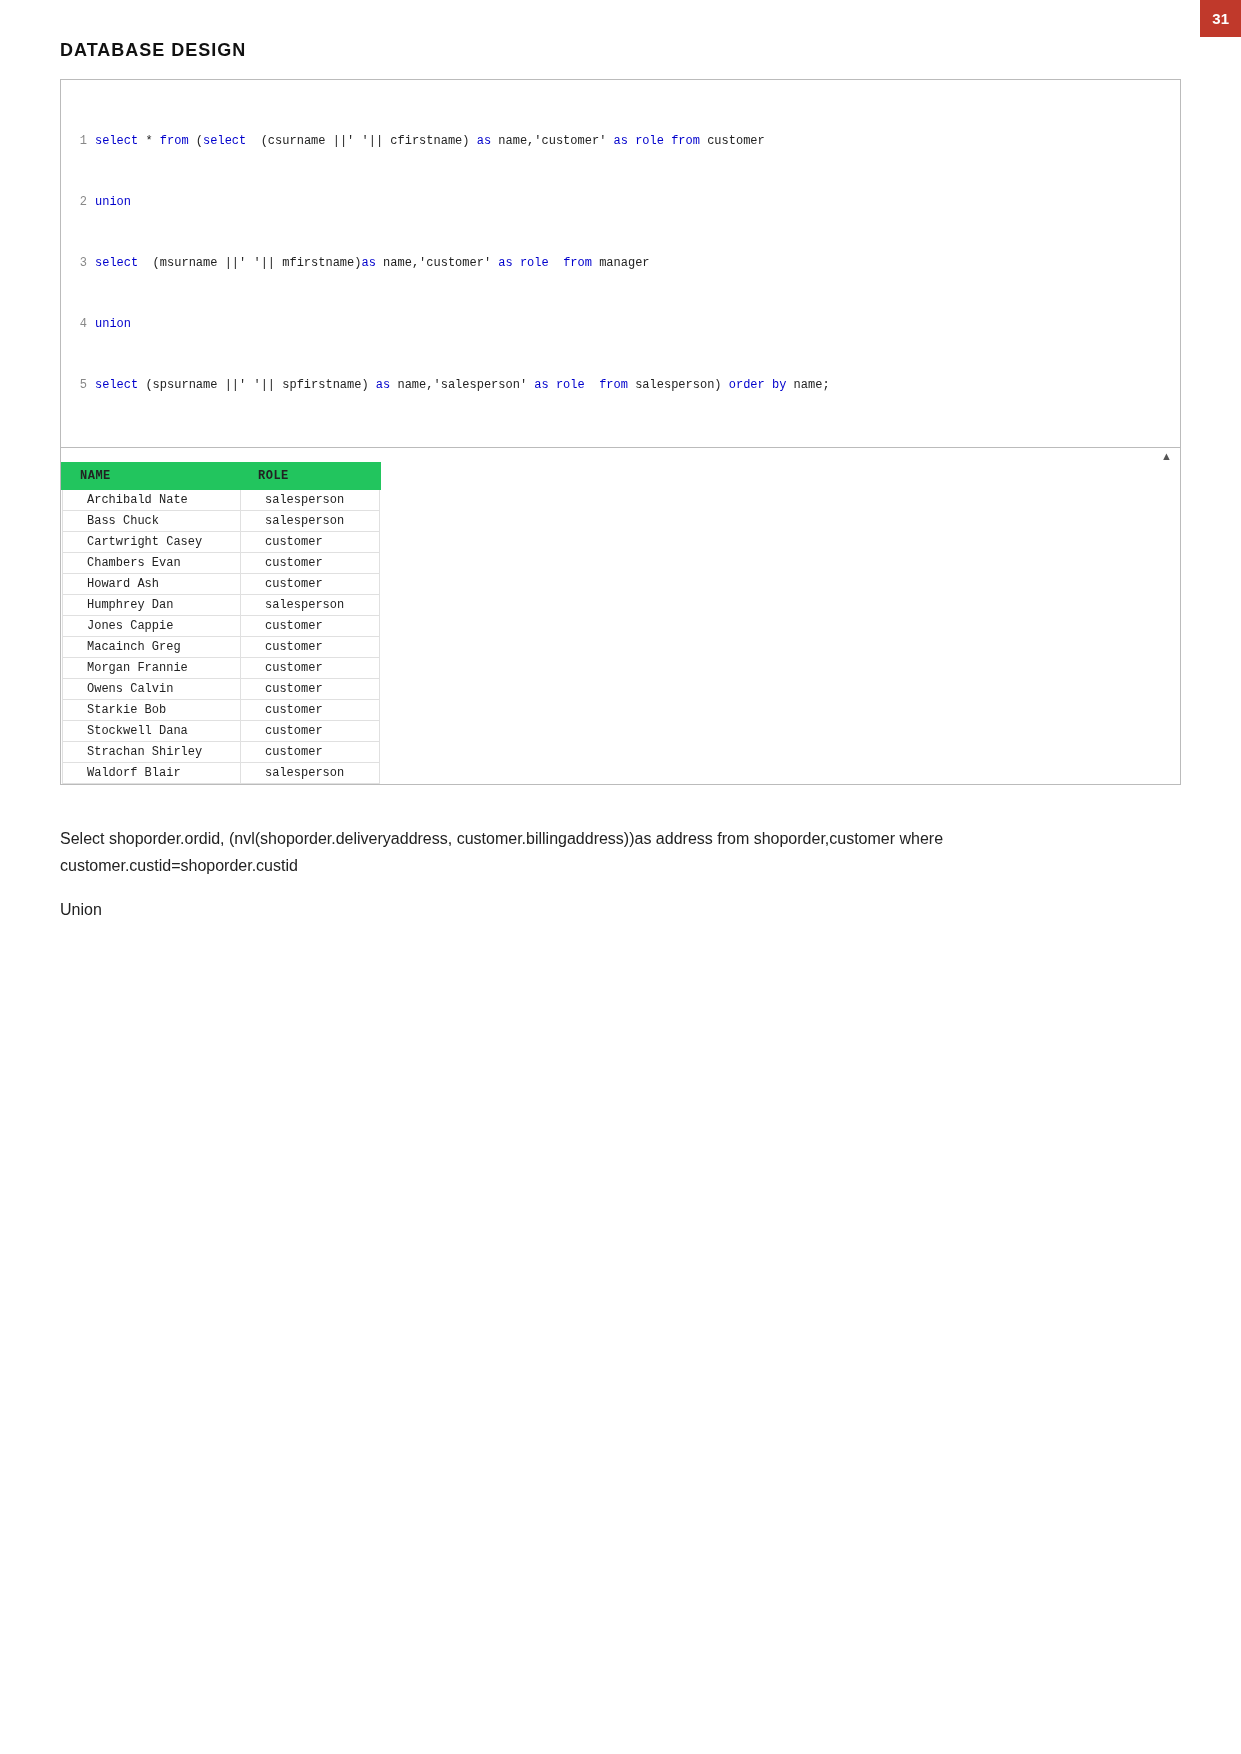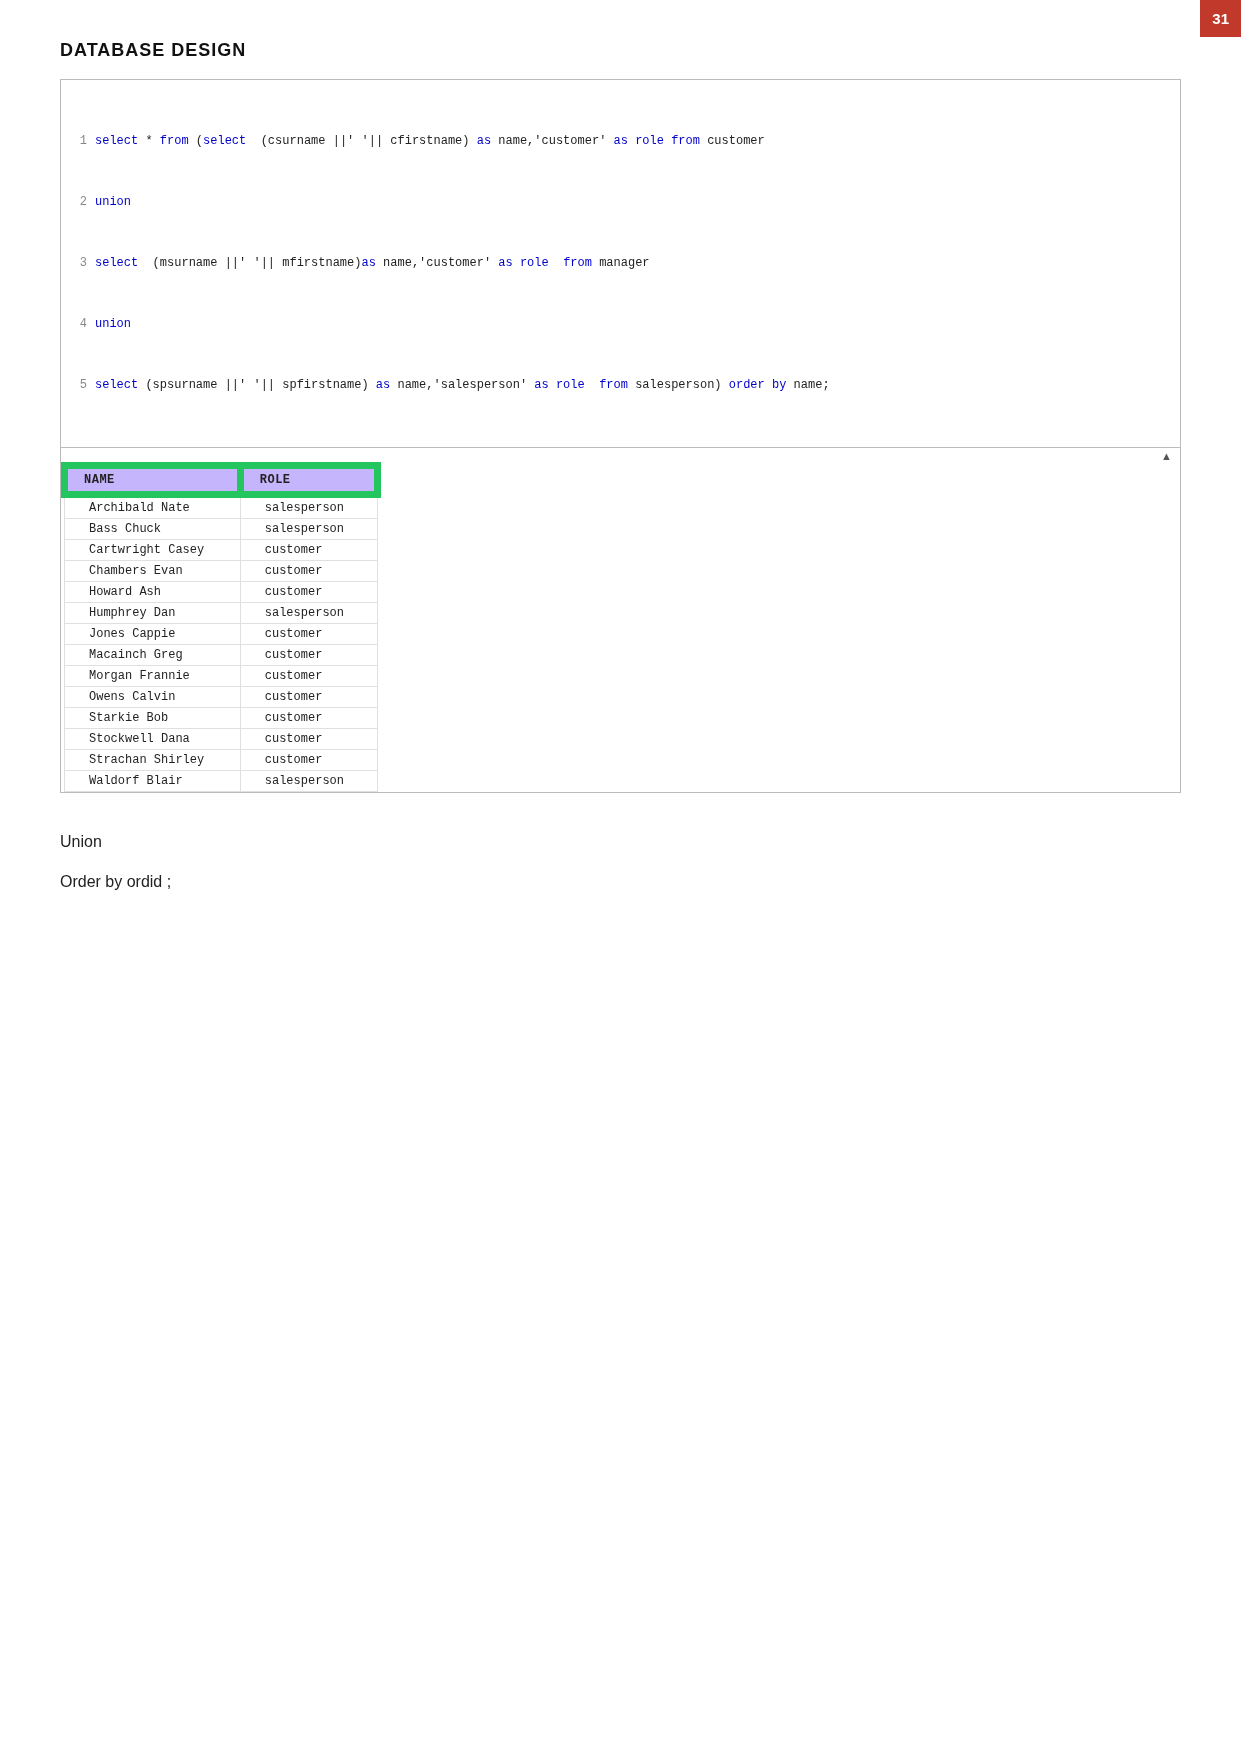--- a/index.html
+++ b/index.html
@@ -77,8 +77,8 @@
       font-size: 12px;
     }
     .results-table th {
-      background: #c4b5fd;
-      border: 7px solid #22c55e;
+      background: #22c55e;
+      border: 3px solid #22c55e;
       padding: 4px 16px;
       font-weight: bold;
       text-align: left;

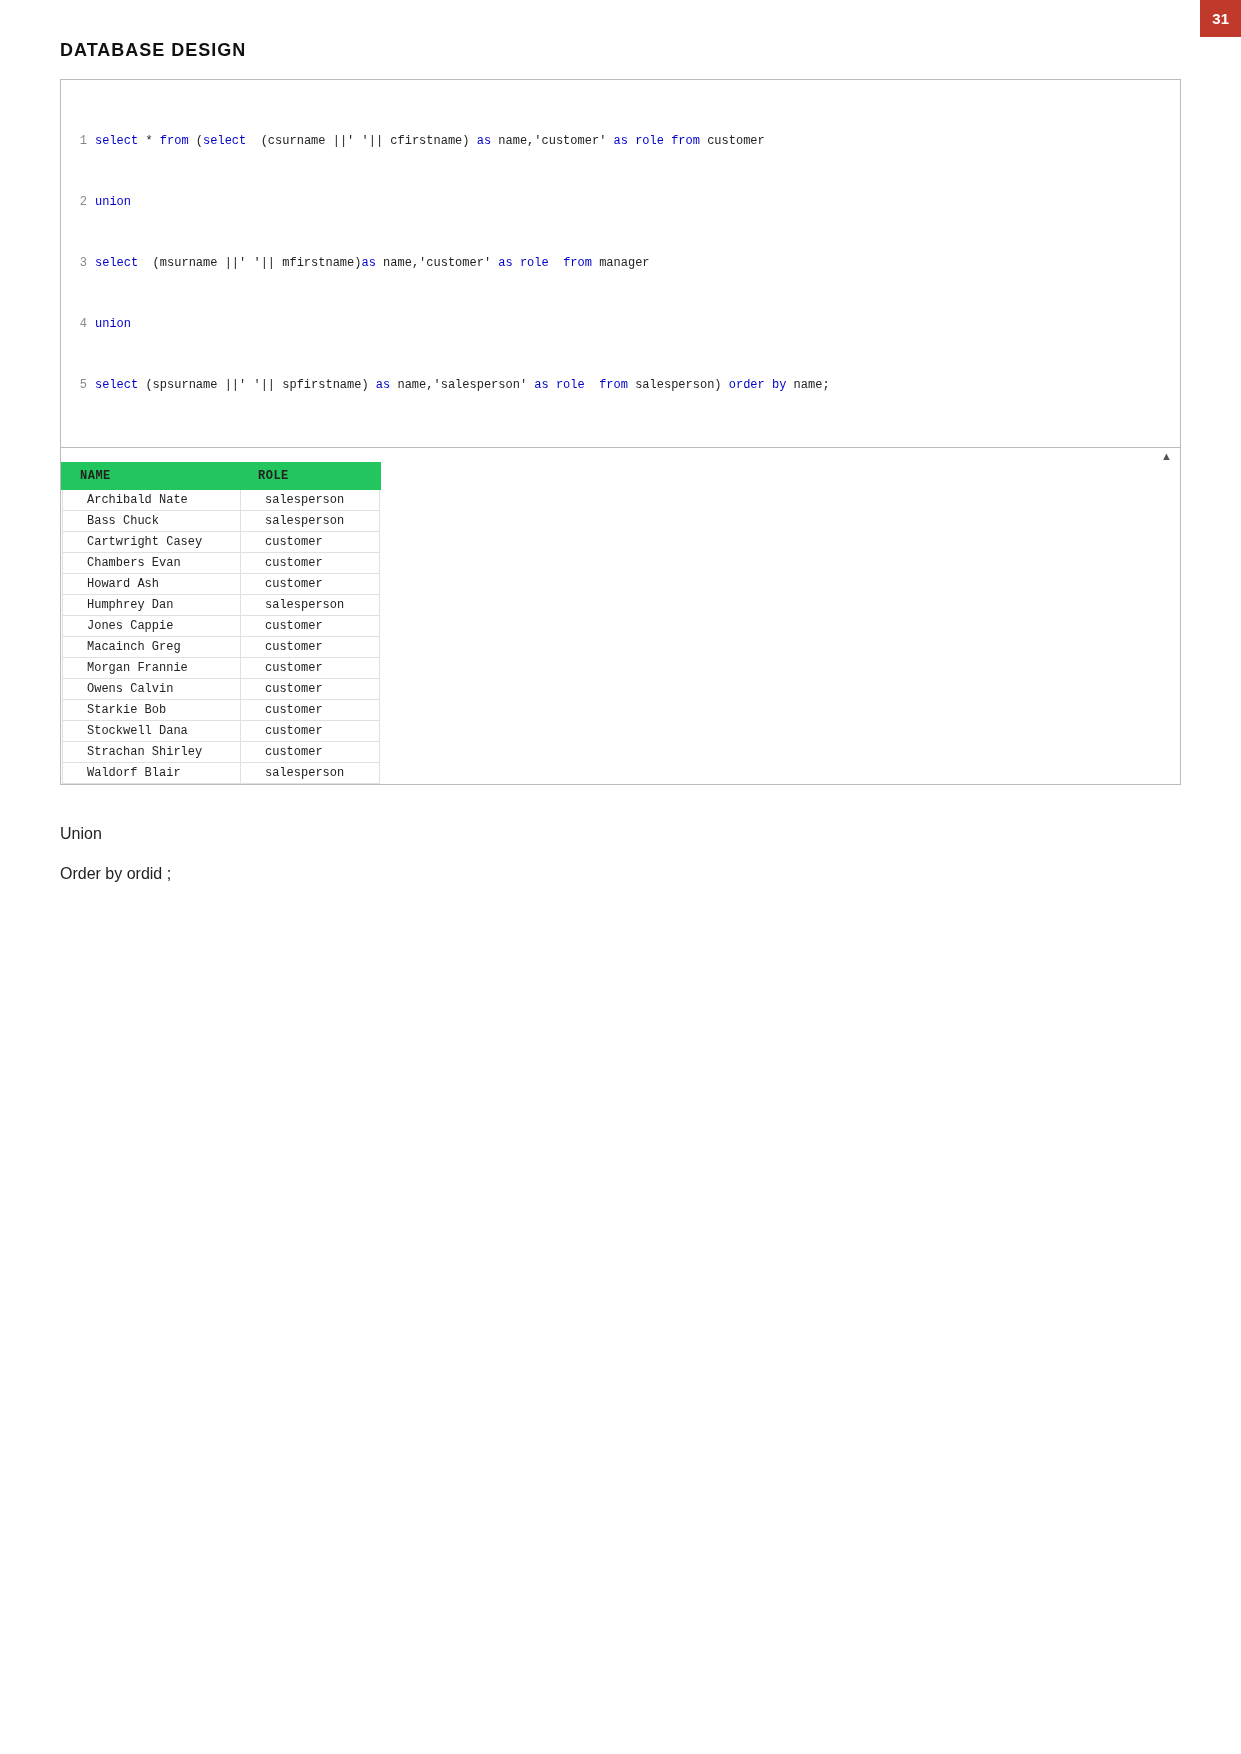--- a/index.html
+++ b/index.html
@@ -221,6 +221,7 @@
 
   <div class="section-43">
 
+    <p class="body-text">Select  shoporder.ordid,  (nvl(shoporder.deliveryaddress,  customer.billingaddress))as  address from shoporder,customer where customer.custid=shoporder.custid</p>
 
     <div class="union-label">Union</div>
 

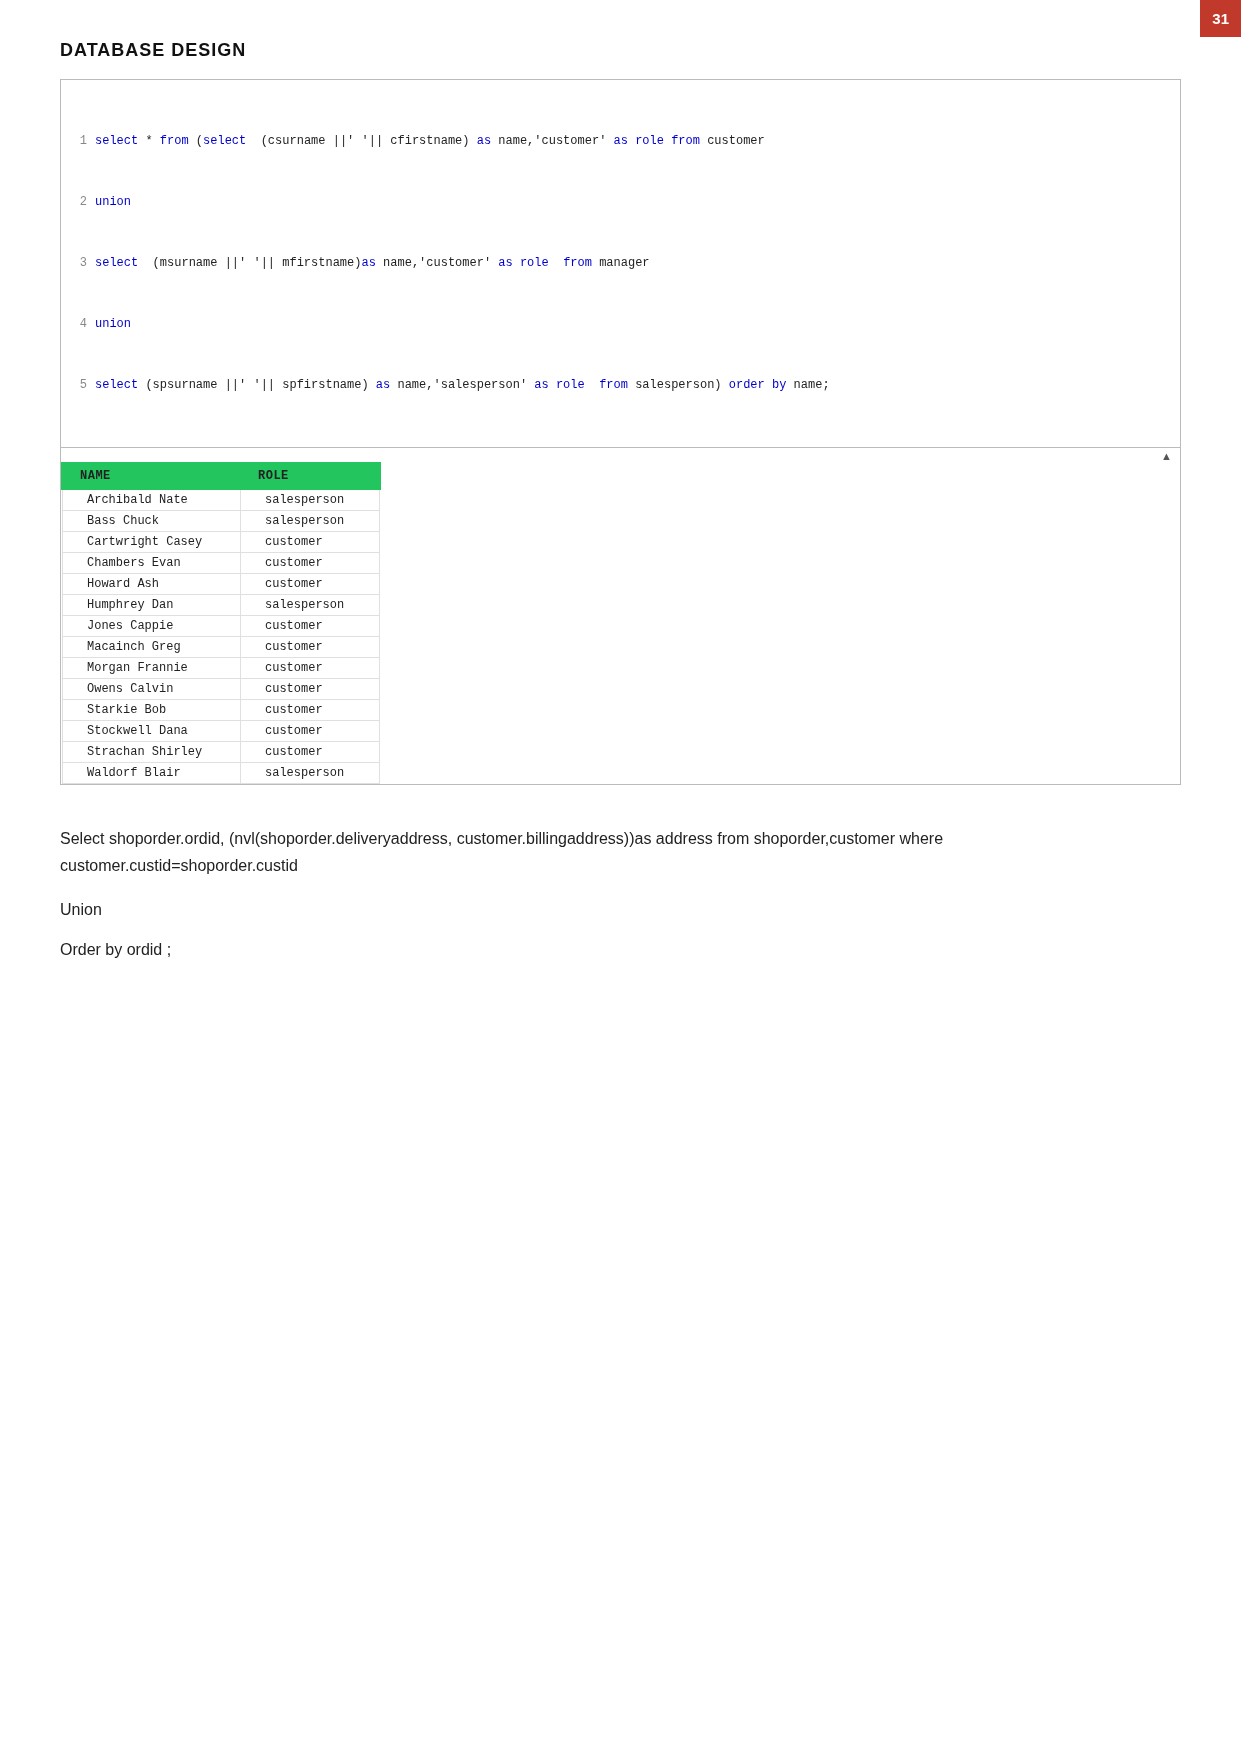--- a/index.html
+++ b/index.html
@@ -226,7 +226,6 @@
     <div class="union-label">Union</div>
 
 
-    <div class="order-label">Order by ordid ;</div>
   </div>
 
 </div>

